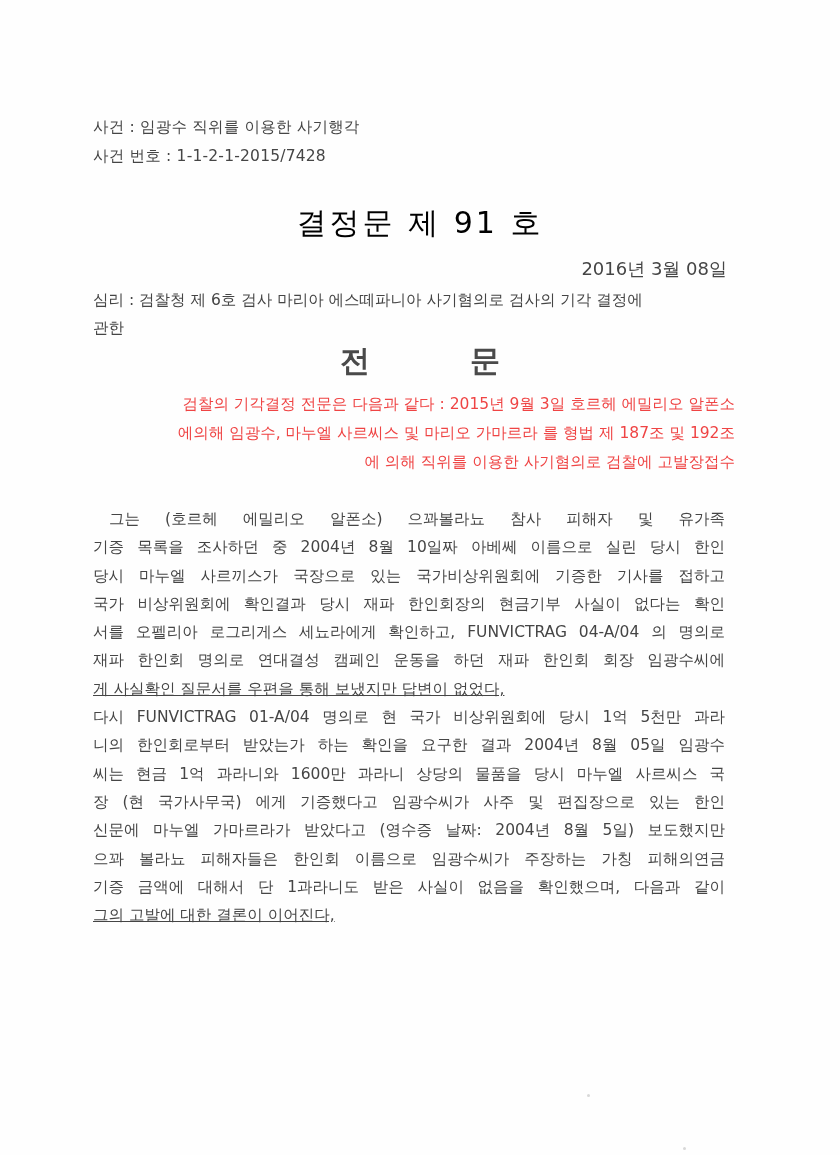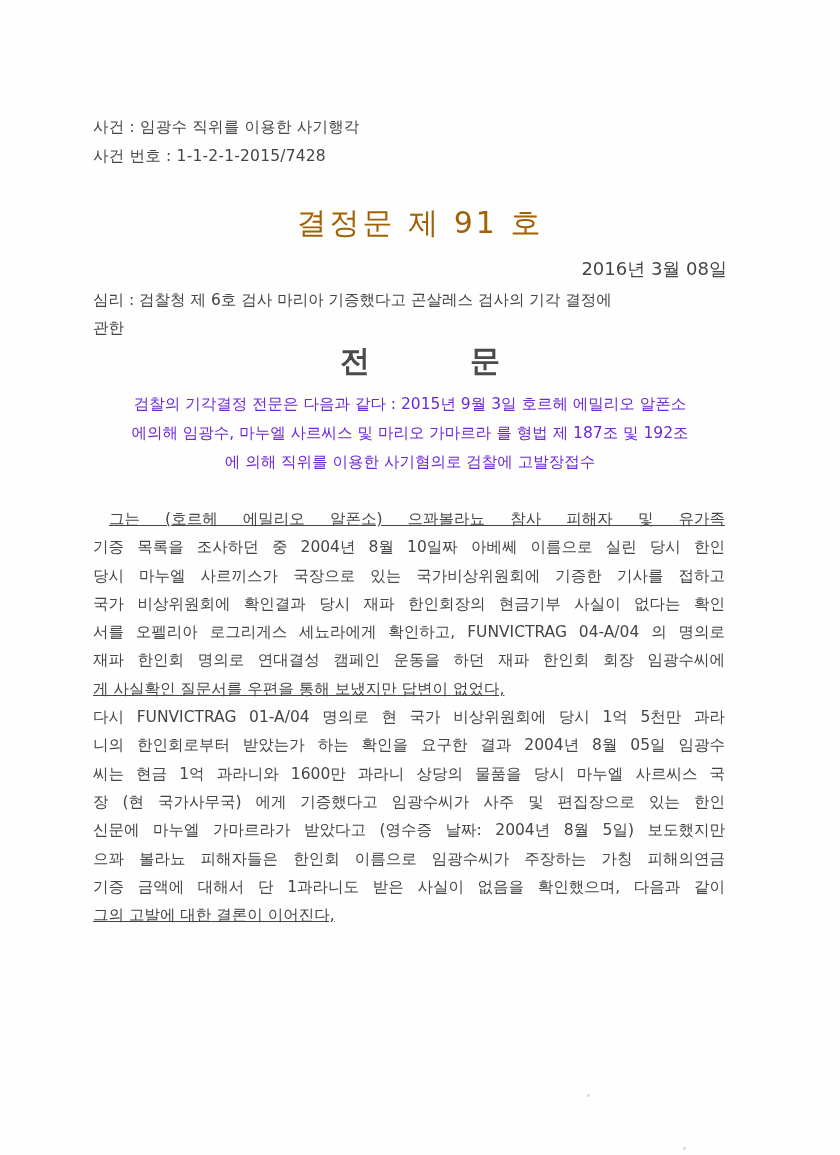--- a/index.html
+++ b/index.html
@@ -37,7 +37,7 @@
       top: 203px;
       text-align: center;
       font-size: 30px;
-      color: #a16207;
+      color: #000000;
       letter-spacing: 3px;
     }
     .date-line {

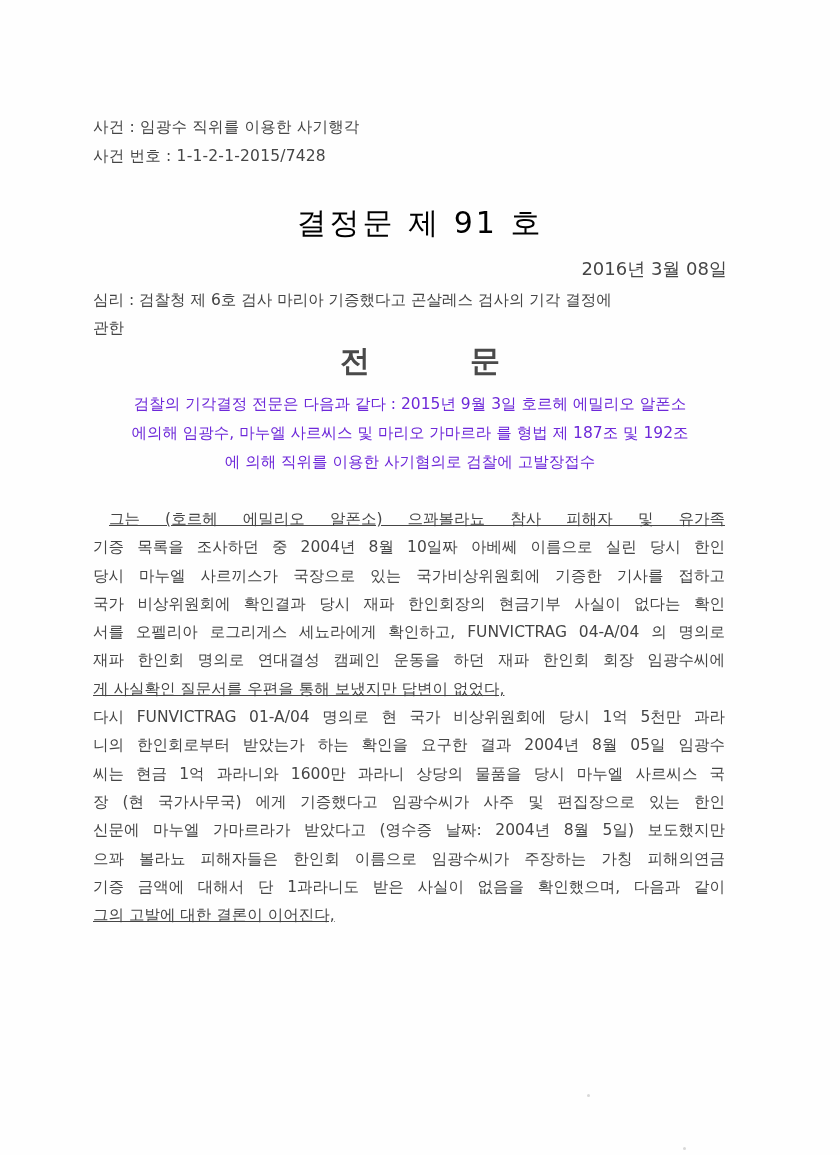--- a/index.html
+++ b/index.html
@@ -124,7 +124,7 @@
   <div class="date-line">2016년 3월 08일</div>
 
   <div class="review-line">
-    <span>심리 : 검찰청 제 6호 검사 마리아 기증했다고 곤살레스 검사의 기각 결정에</span><br>
+    <span>심리 : 검찰청 제 6호 검사 마리아 에스떼파니아 사기혐의로 검사의 기각 결정에</span><br>
     <span>관한</span>
   </div>
 

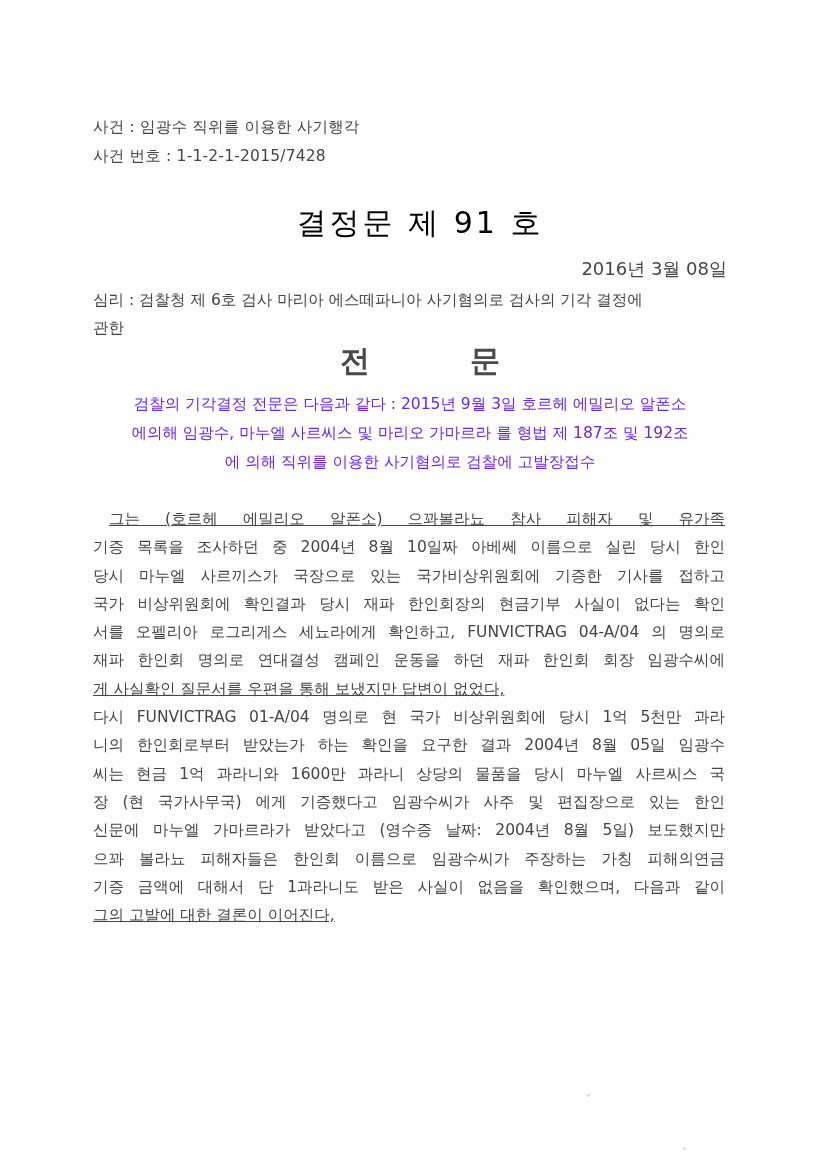--- a/index.html
+++ b/index.html
@@ -76,8 +76,8 @@
       top: 390px;
       font-size: 15.5px;
       line-height: 29px;
-      color: #6d28d9;
-      text-align: center;
+      color: #ef4444;
+      text-align: right;
     }
     .body-text {
       position: absolute;

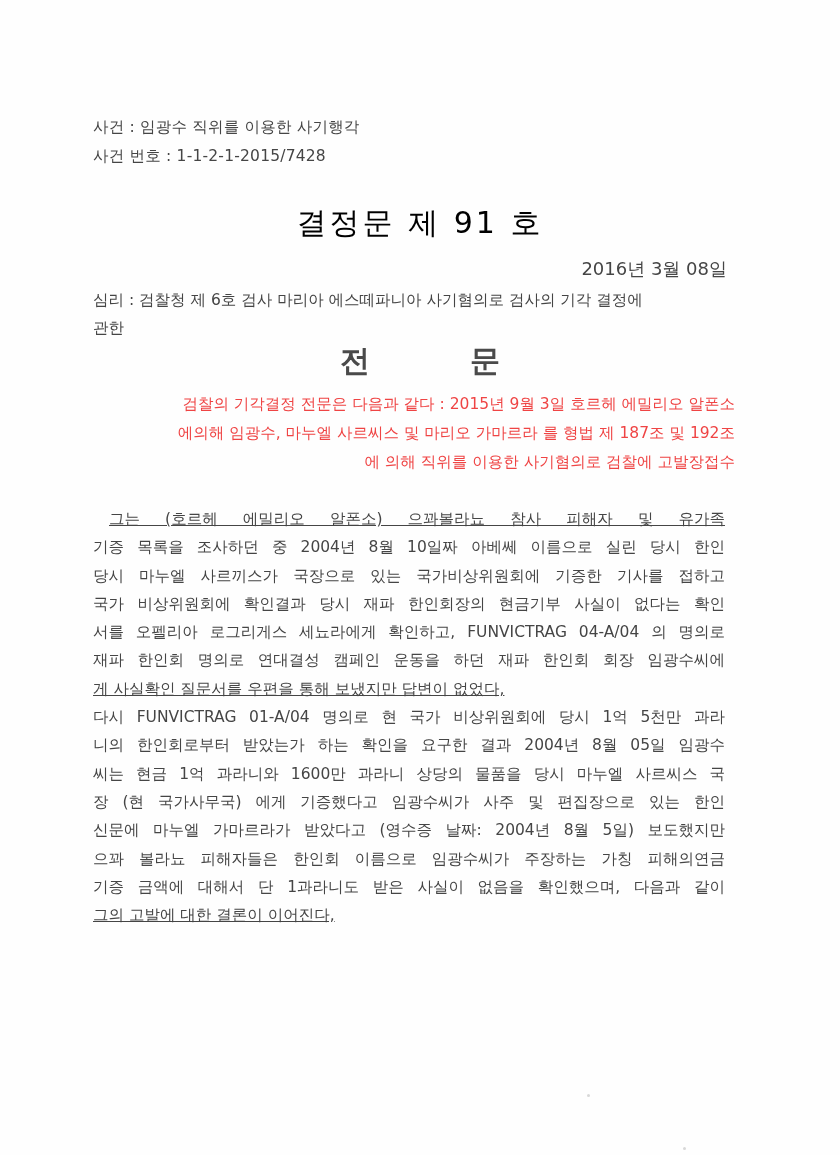--- a/index.html
+++ b/index.html
@@ -103,7 +103,7 @@
       text-align-last: left;
       text-decoration: underline;
     }
-    .ln.indent { padding-left: 16px; text-decoration: underline; }
+    .ln.indent { padding-left: 16px; }
     .speck {
       position: absolute;
       width: 3px; height: 3px;

